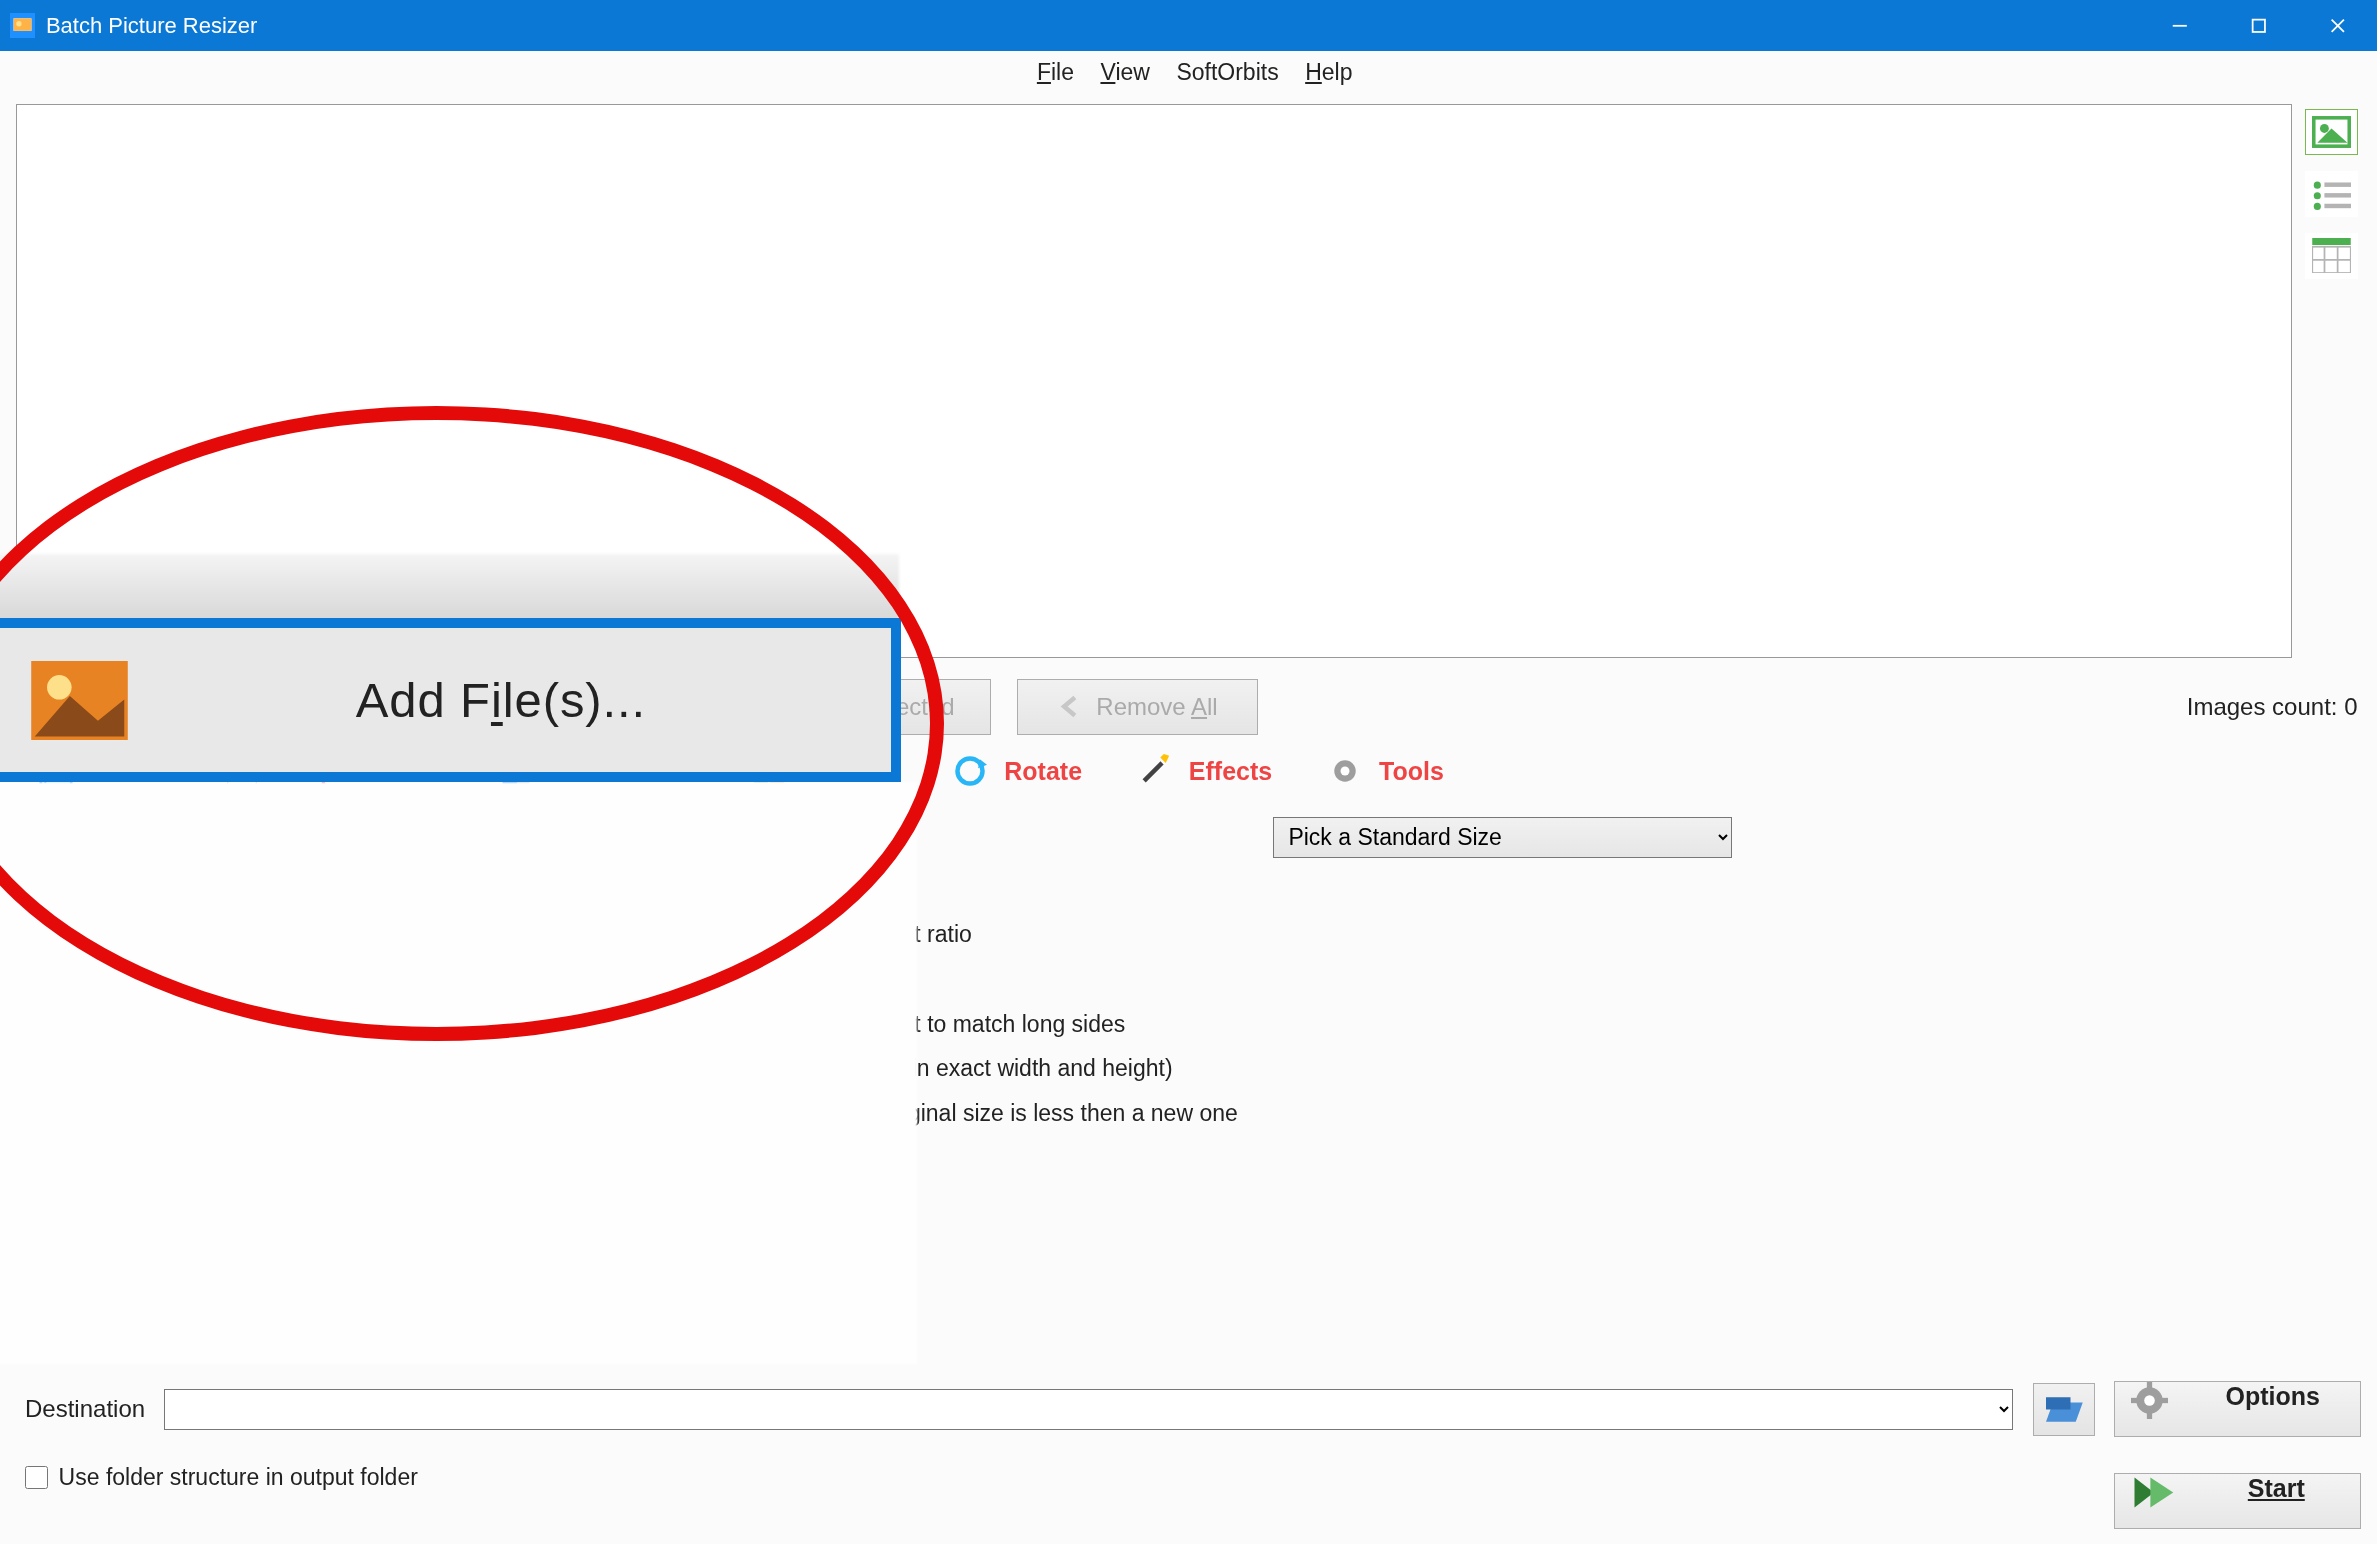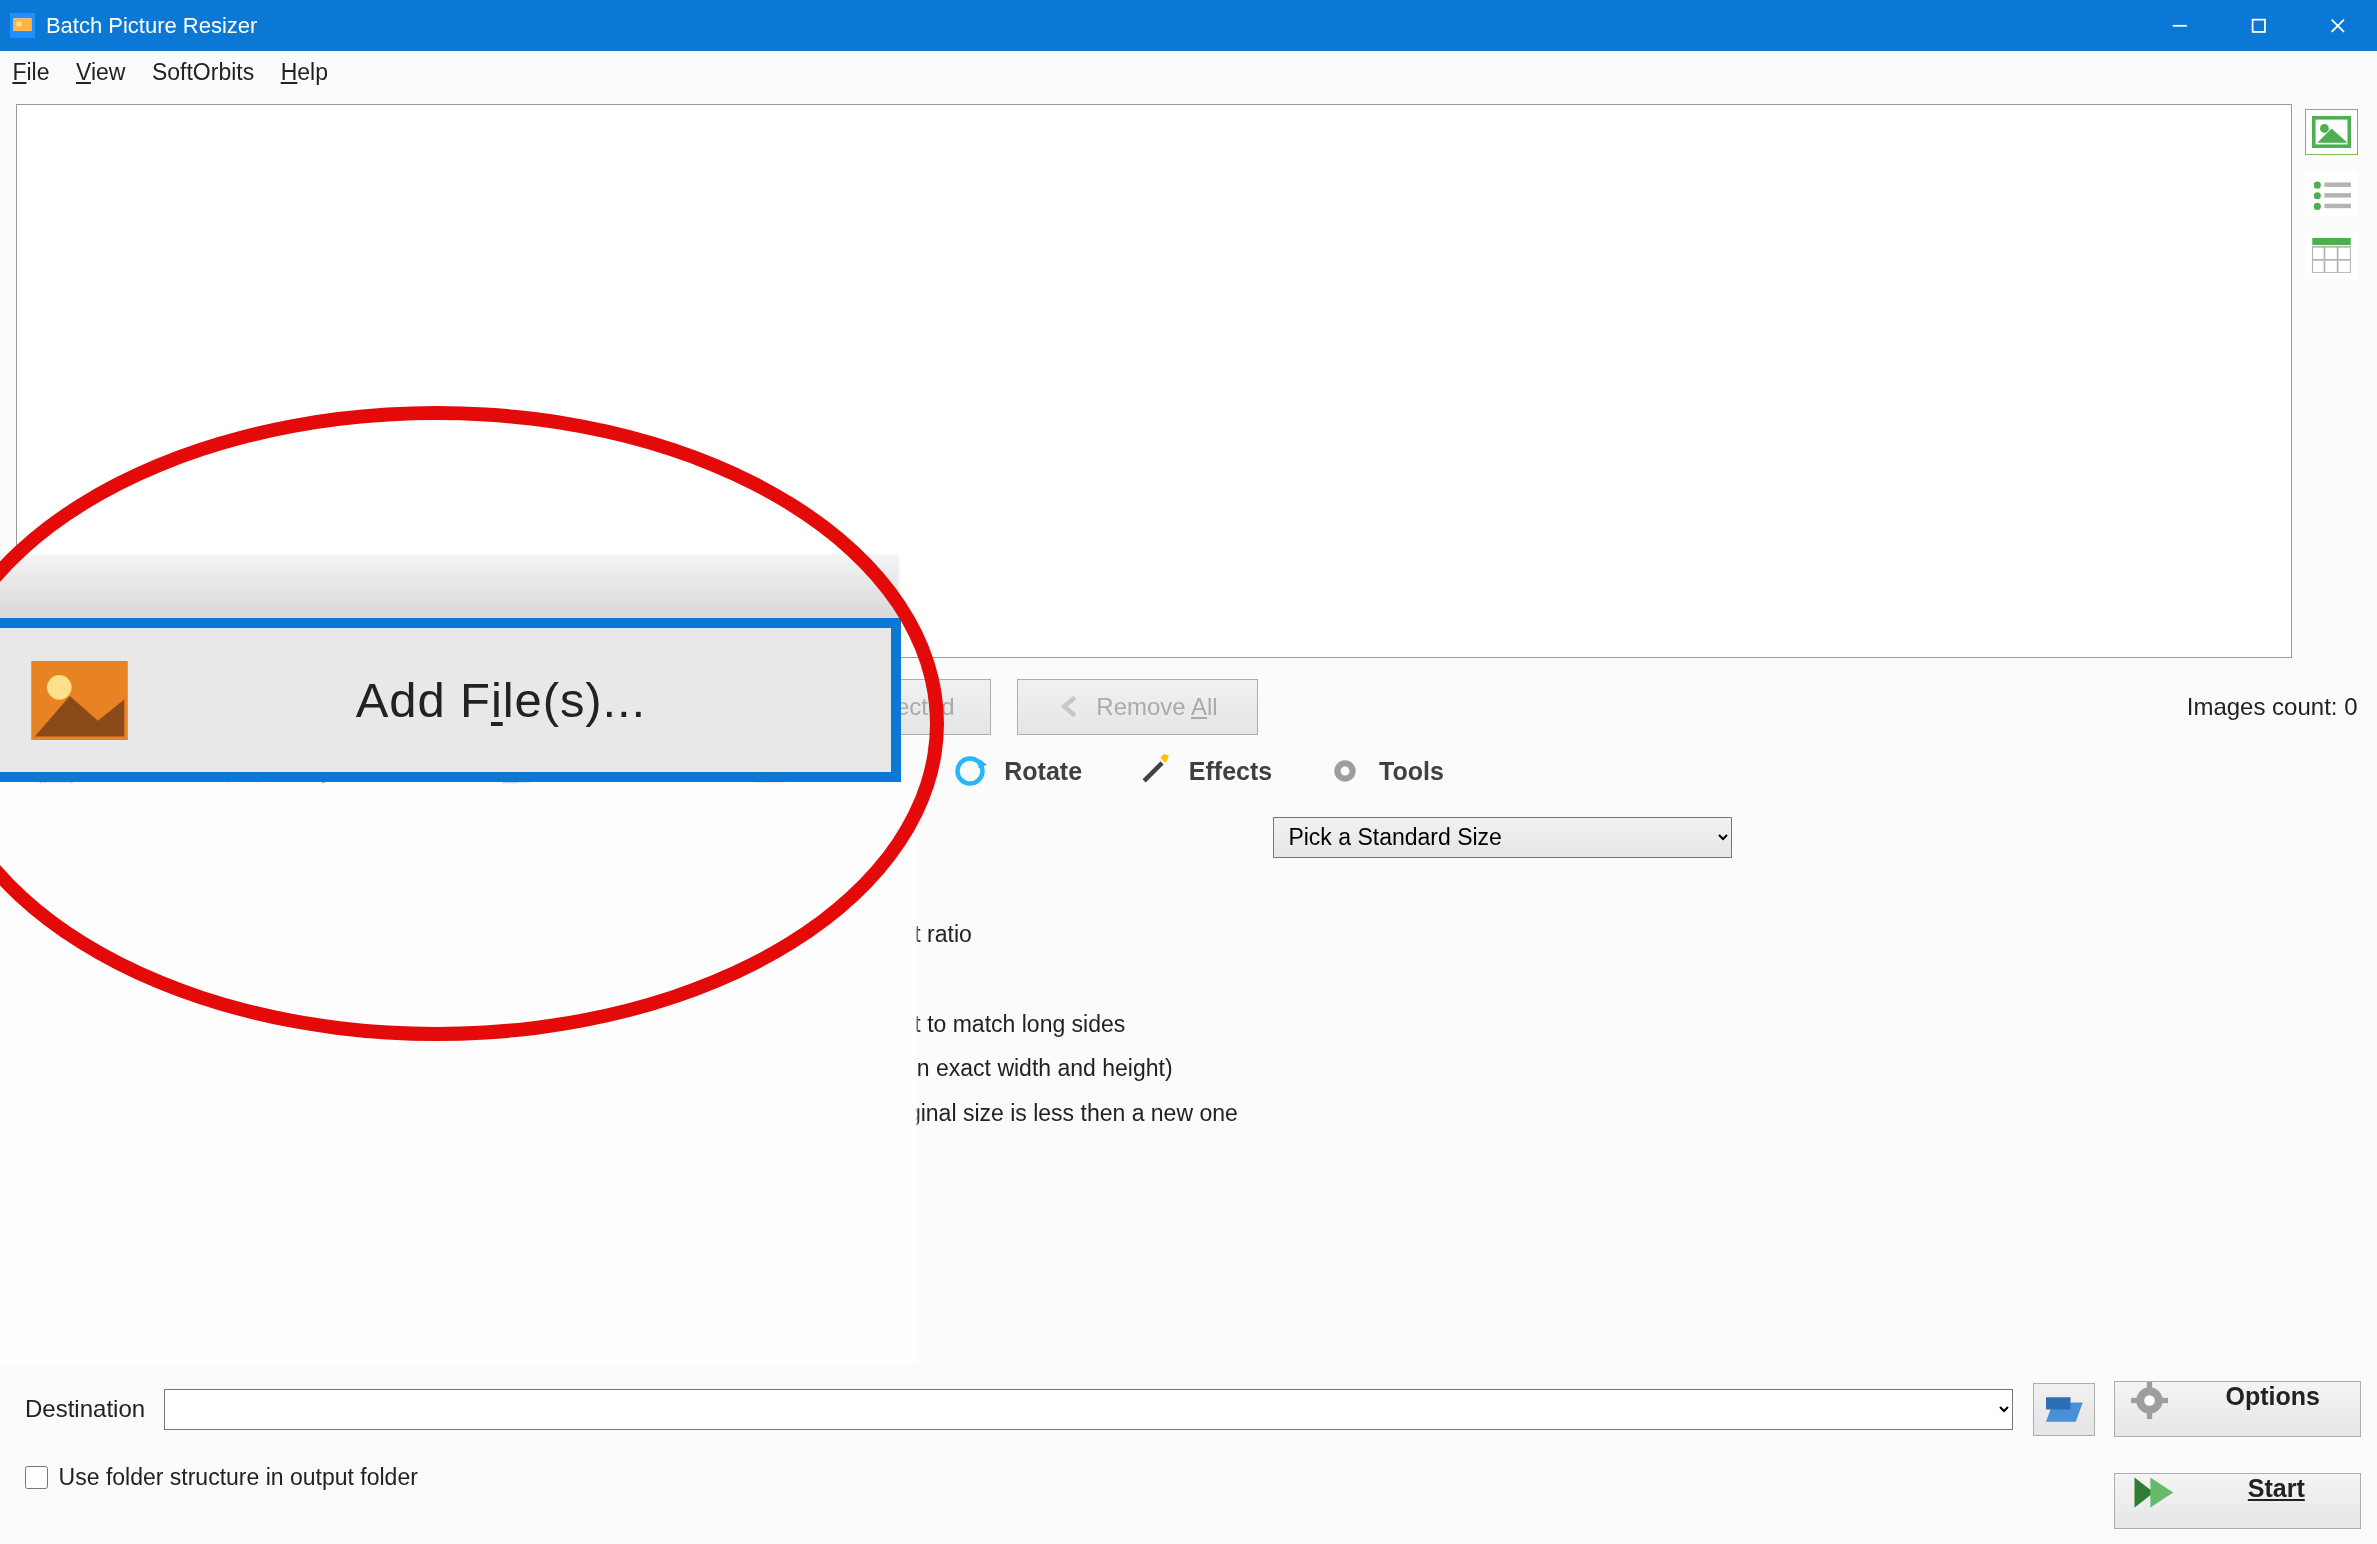--- a/index.html
+++ b/index.html
@@ -35,6 +35,7 @@
     gap: 26.5px;
     font-size: 23px;
     background: #fbfbfb;
+    justify-content: center;
   }
   .menu-item .u { text-decoration: underline; }
   .content-wrap {

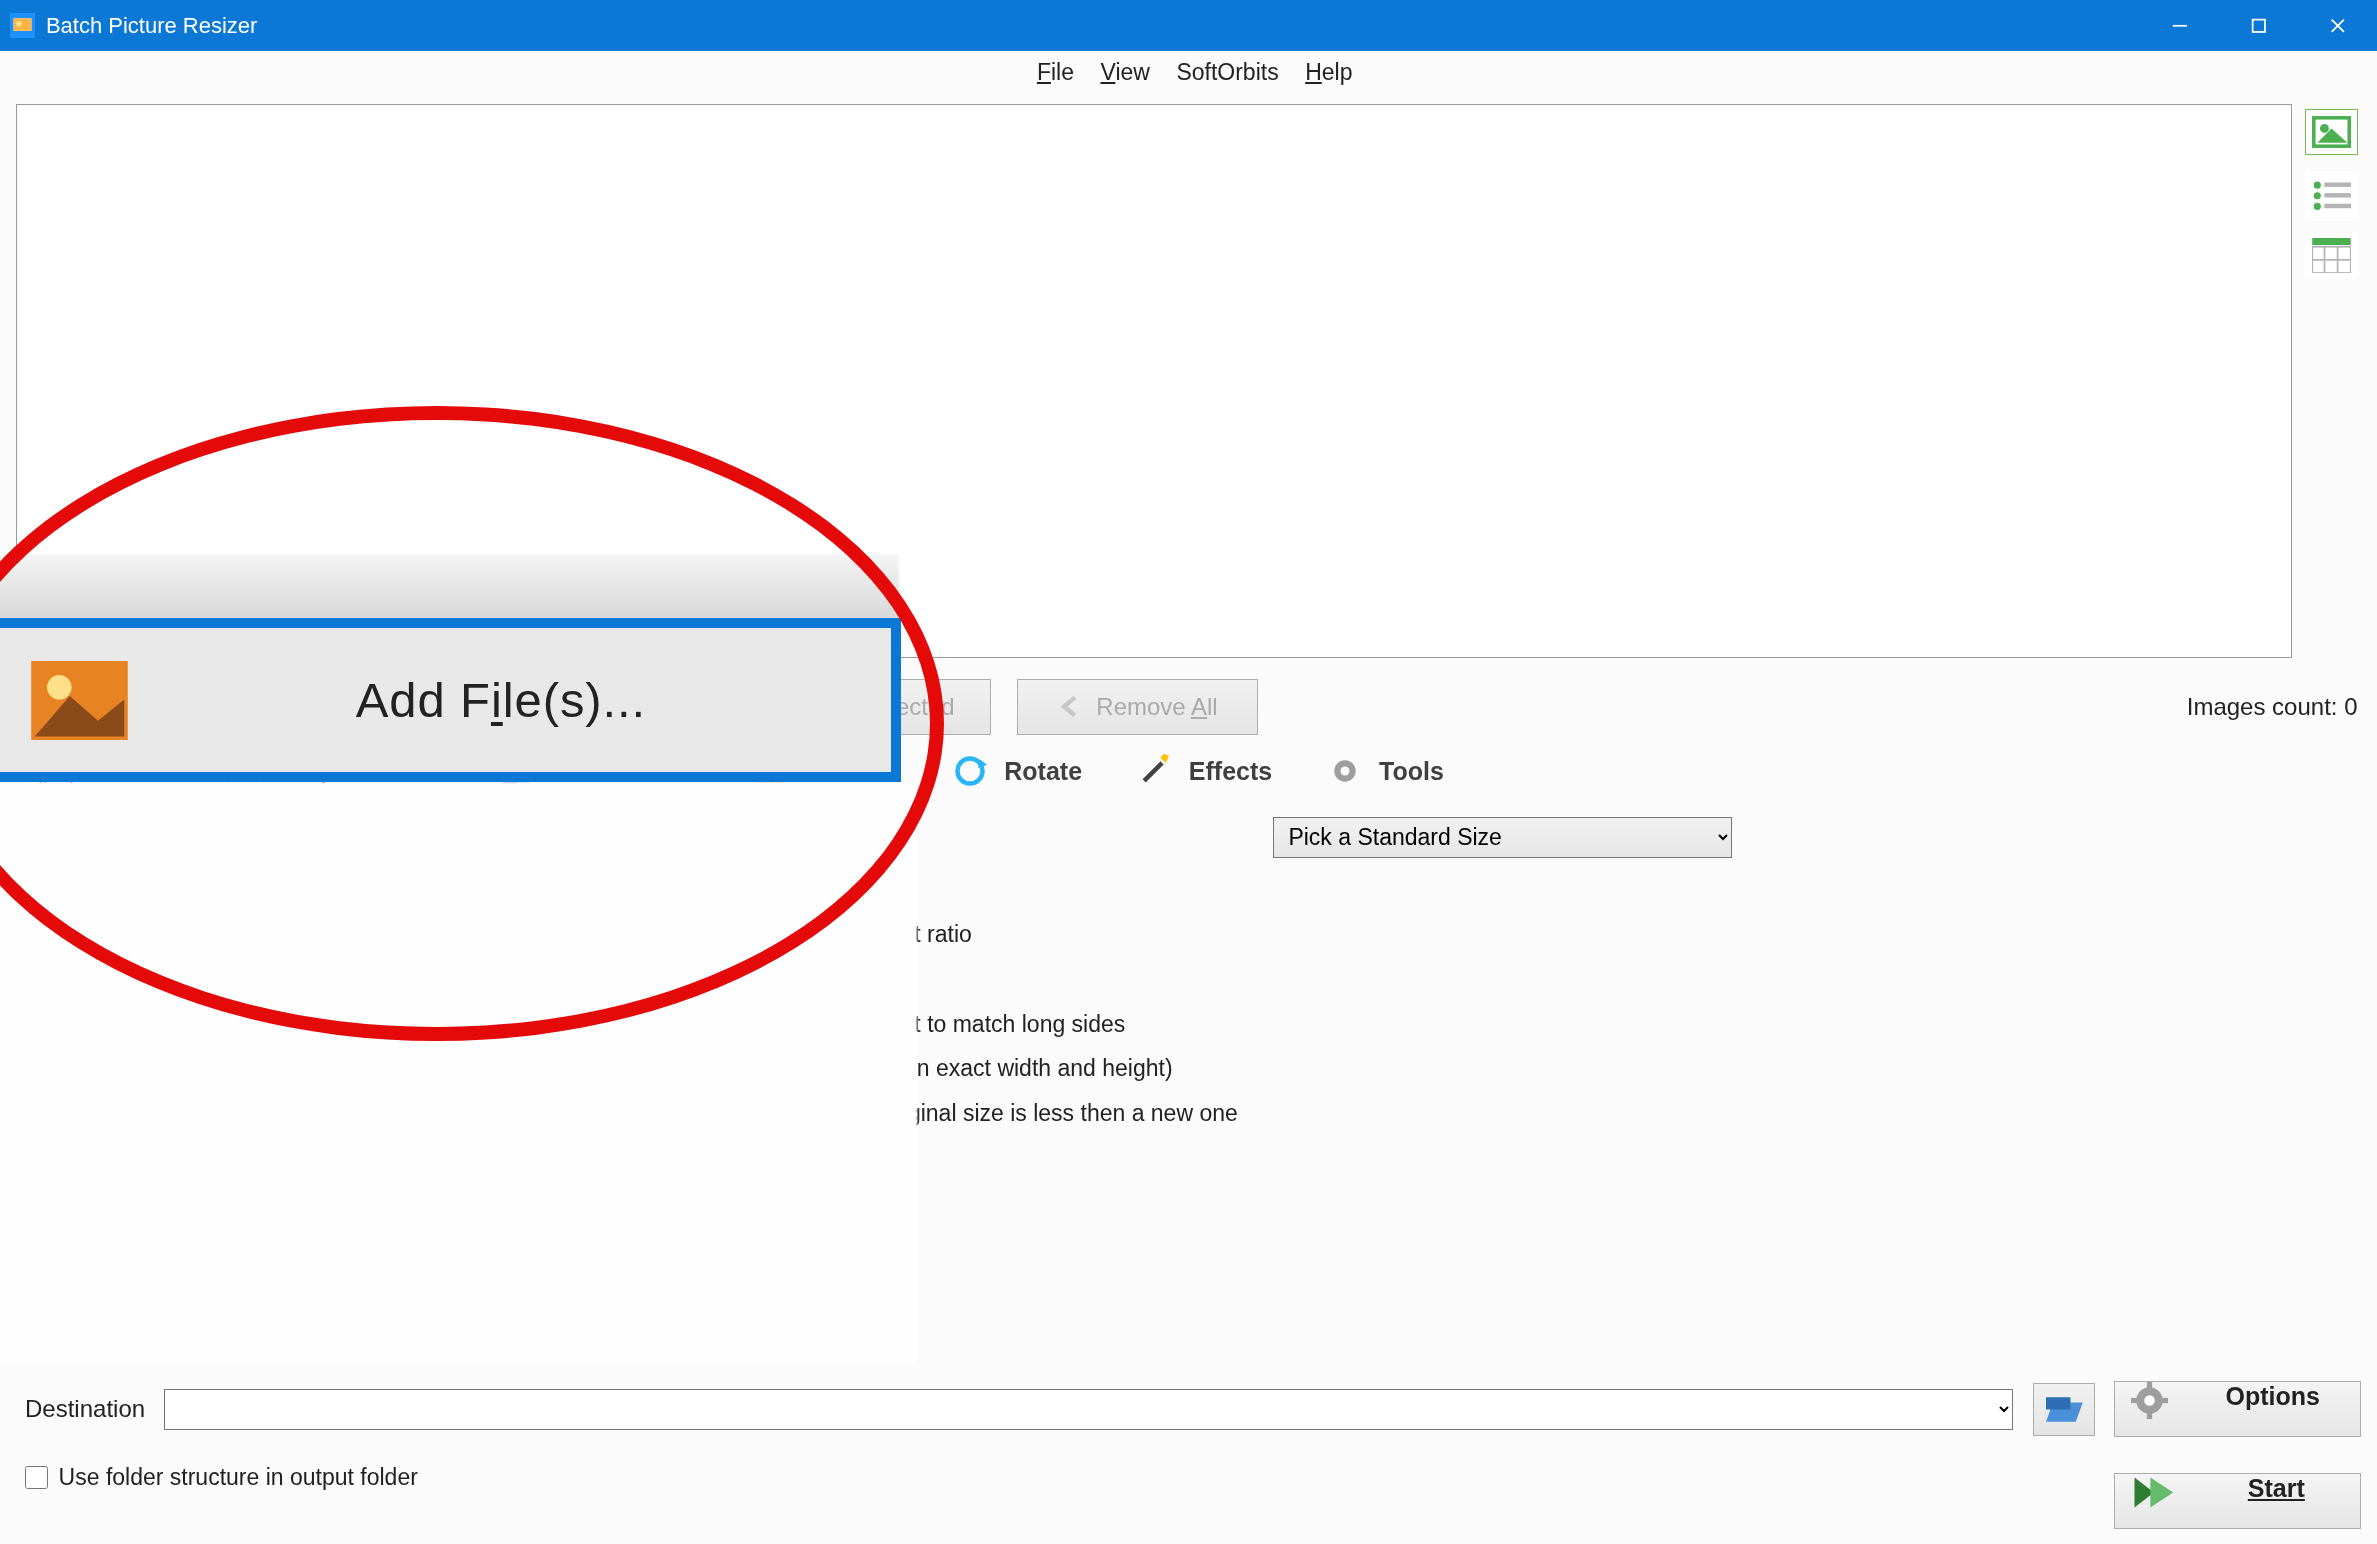--- a/index.html
+++ b/index.html
@@ -105,7 +105,7 @@
     gap: 17px;
     padding: 7px 19.4px;
     font-weight:600;
-    color:#404040;
+    color:#ef4444;
   }
   .tab .ic { width:35px; height:35px; display:flex;align-items:center;justify-content:center;}
   

